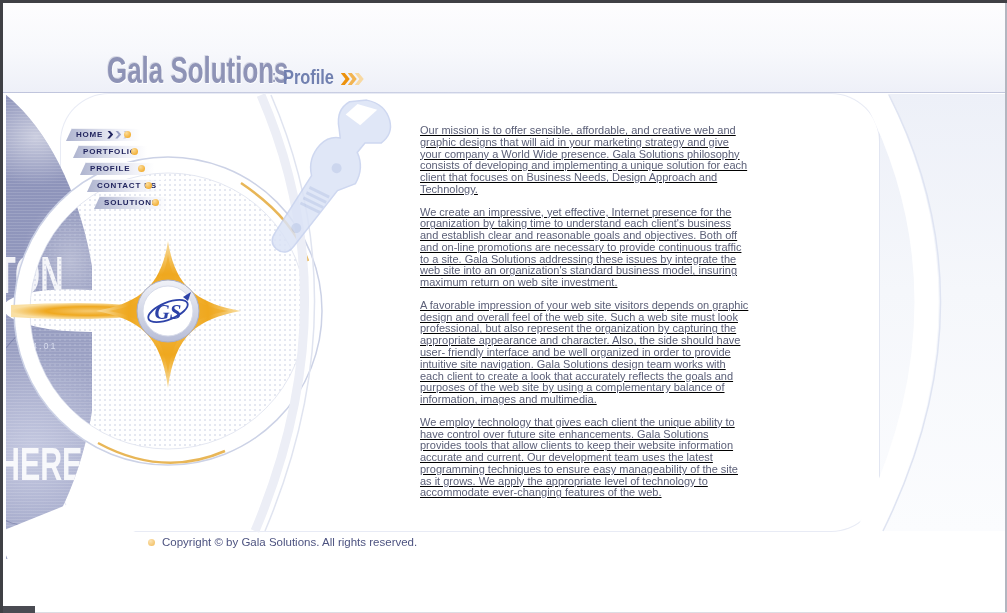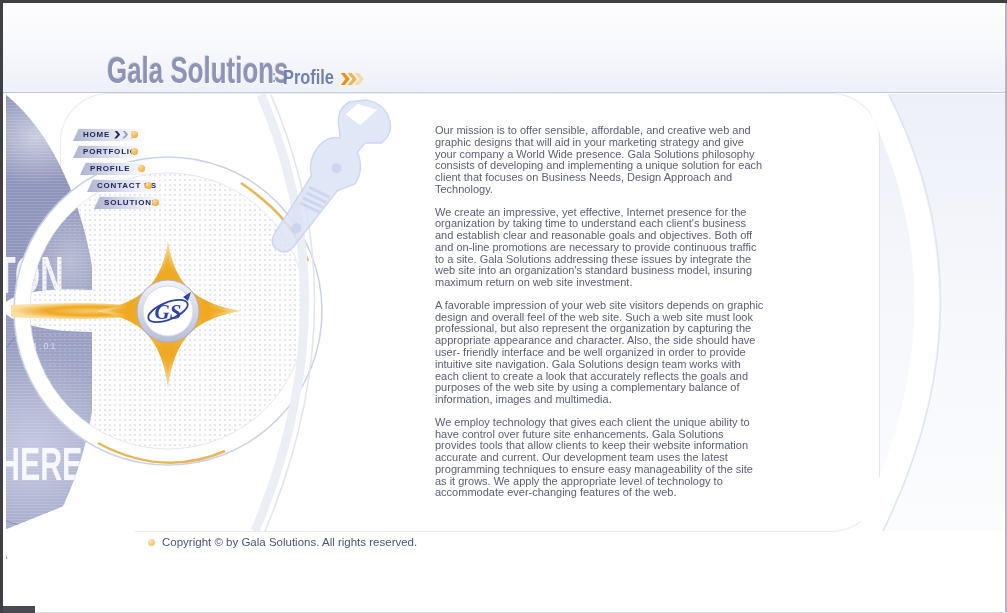--- a/index.html
+++ b/index.html
@@ -194,7 +194,7 @@
   <div class="top-rule"></div>
 
   <nav class="nav" id="nav">
-      <div class="nav-item" style="left: 70px; top: 125px; align-items: center;">
+      <div class="nav-item" style="left: 63px; top: 125px; align-items: center;">
         <span class="nav-label">HOME</span>
         <span class="nav-chev n1"></span>
         <span class="nav-chev n2"></span>

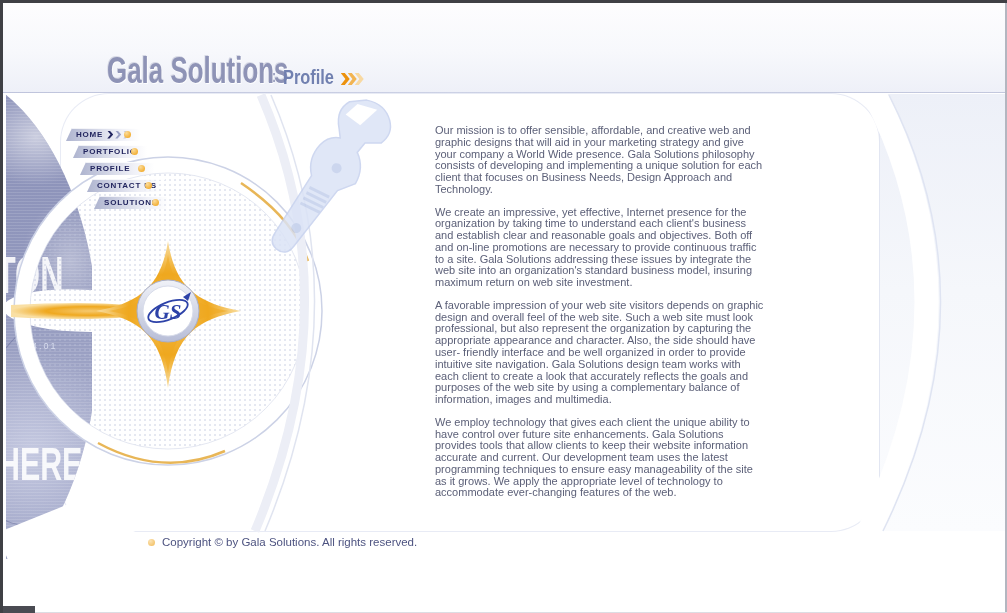--- a/index.html
+++ b/index.html
@@ -87,7 +87,7 @@
   .nav-dot { position:absolute; left:58px; top:3px; width:7px; height:7px; border-radius:50%;
     background:radial-gradient(circle at 35% 30%, #fbdc9b, #f2ab2b 80%); }
   
-  .content { position:absolute; left:432px; top:122px; width:331px; z-index:5; }
+  .content { position:absolute; left:417px; top:122px; width:331px; z-index:5;text-decoration:underline; }
   .content p {
     font-size:11px; line-height:1.07; color:#5c6078; margin:0 0 11px 0;
   }

